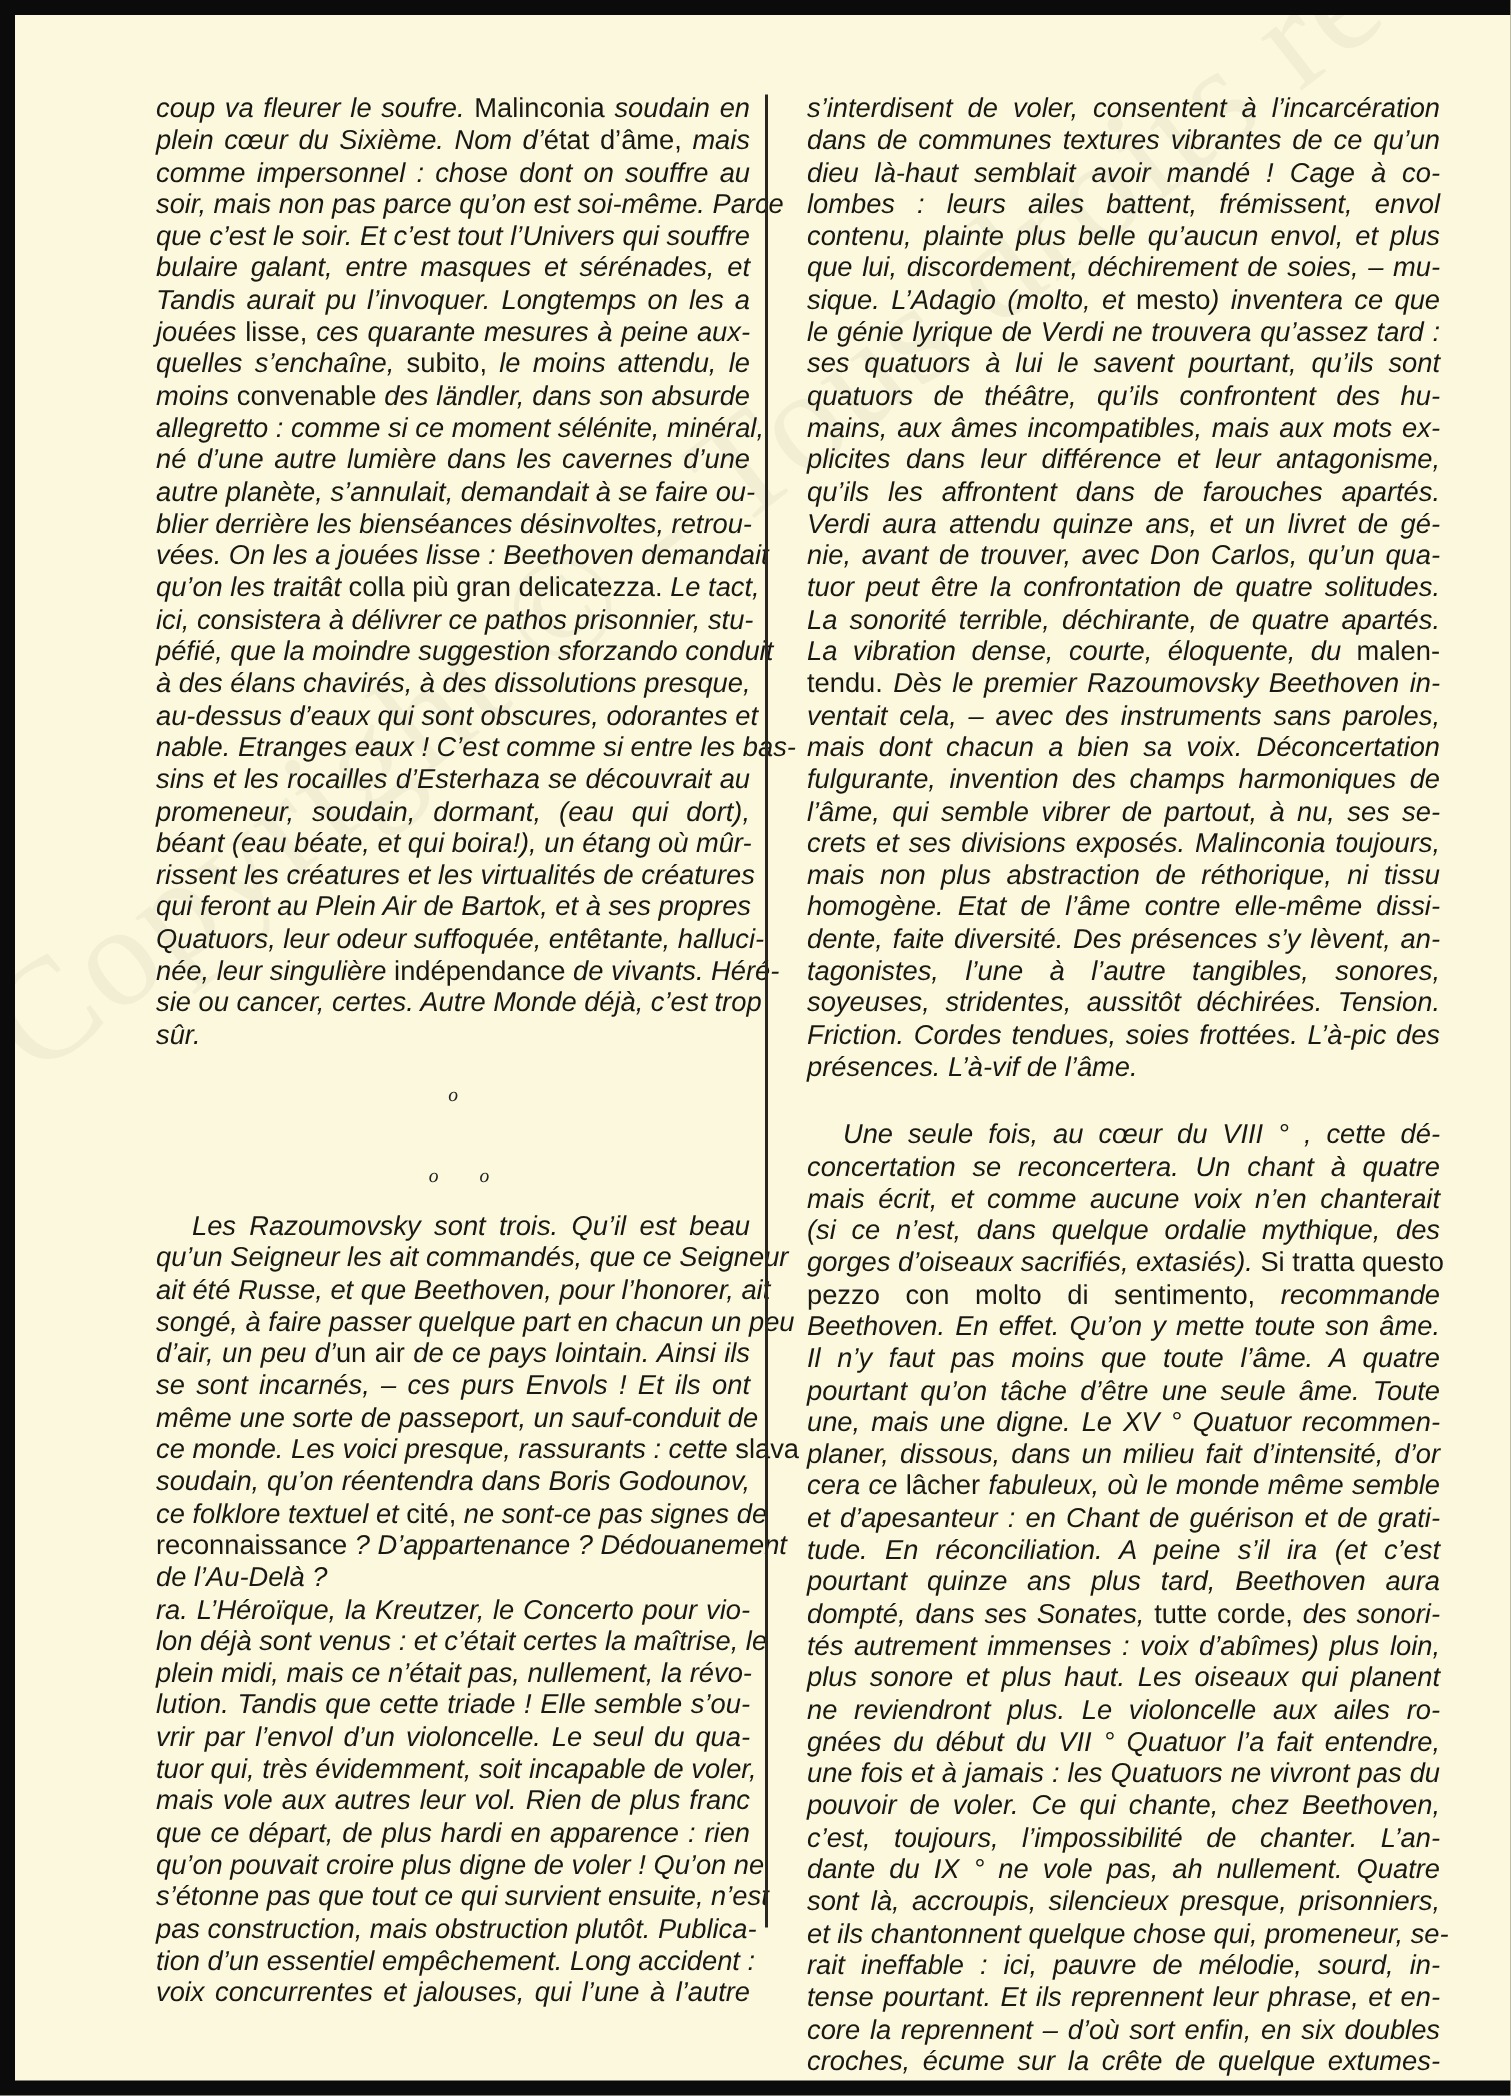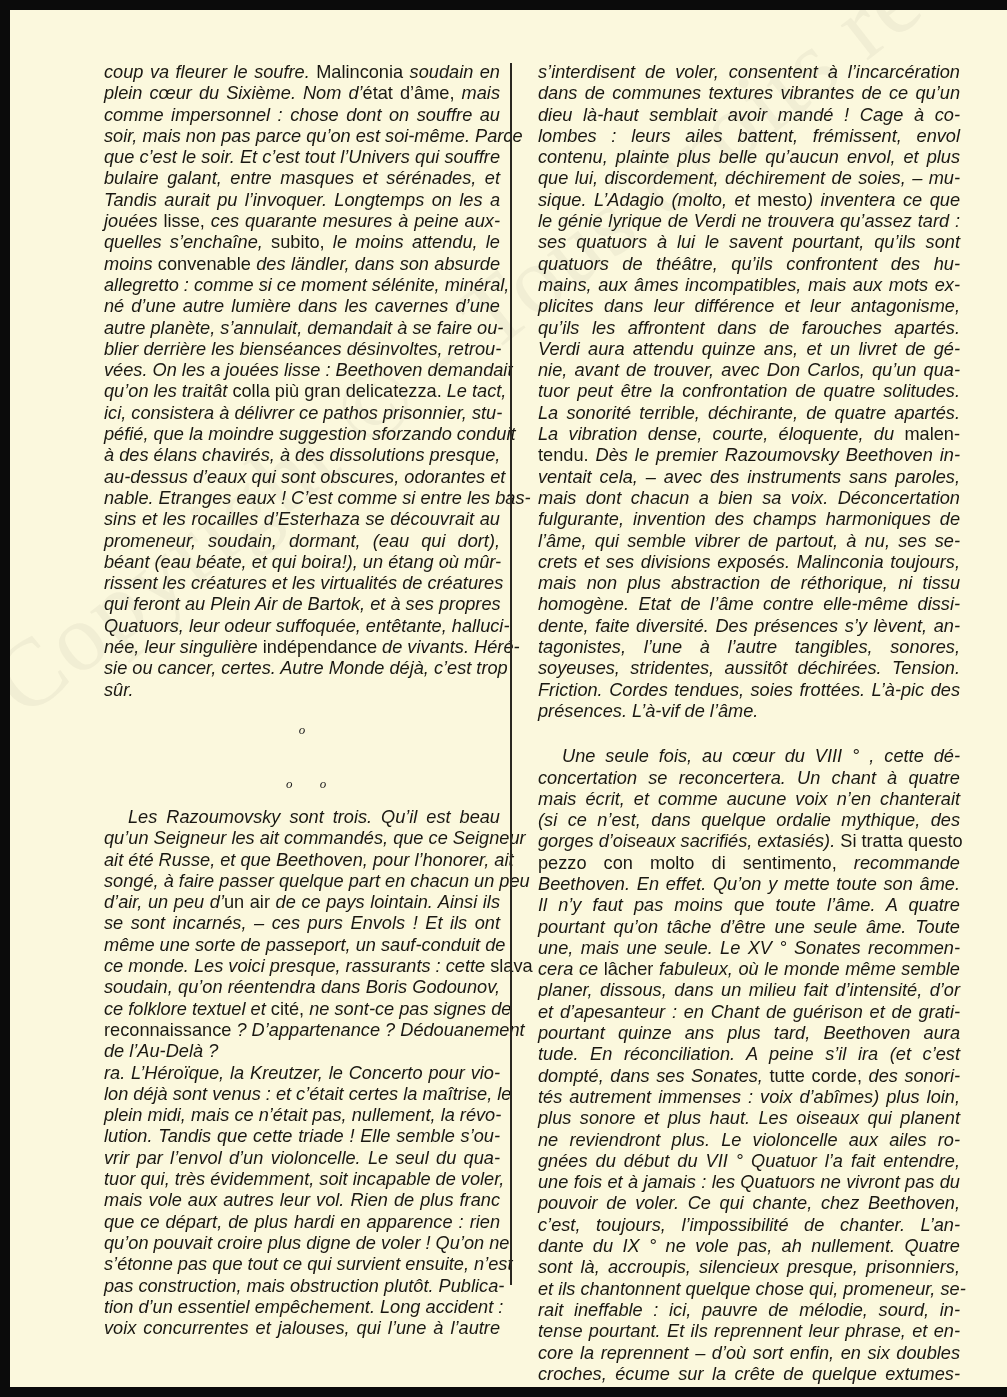--- a/index.html
+++ b/index.html
@@ -189,7 +189,7 @@
         <span class="line"><span class="i">Beethoven. En effet. Qu’on y mette toute son âme.</span></span>
         <span class="line"><span class="i">Il n’y faut pas moins que toute l’âme. A quatre</span></span>
         <span class="line"><span class="i">pourtant qu’on tâche d’être une seule âme. Toute</span></span>
-        <span class="line"><span class="i">une, mais une seule. Le XV ° Sonates recommen-</span></span>
+        <span class="line"><span class="i">une, mais une digne. Le XV ° Quatuor recommen-</span></span>
         <span class="line"><span class="i">cera ce </span><span class="r">lâcher </span><span class="i">fabuleux, où le monde même semble</span></span>
         <span class="line"><span class="i">planer, dissous, dans un milieu fait d’intensité, d’or</span></span>
         <span class="line"><span class="i">et d’apesanteur : en Chant de guérison et de grati-</span></span>

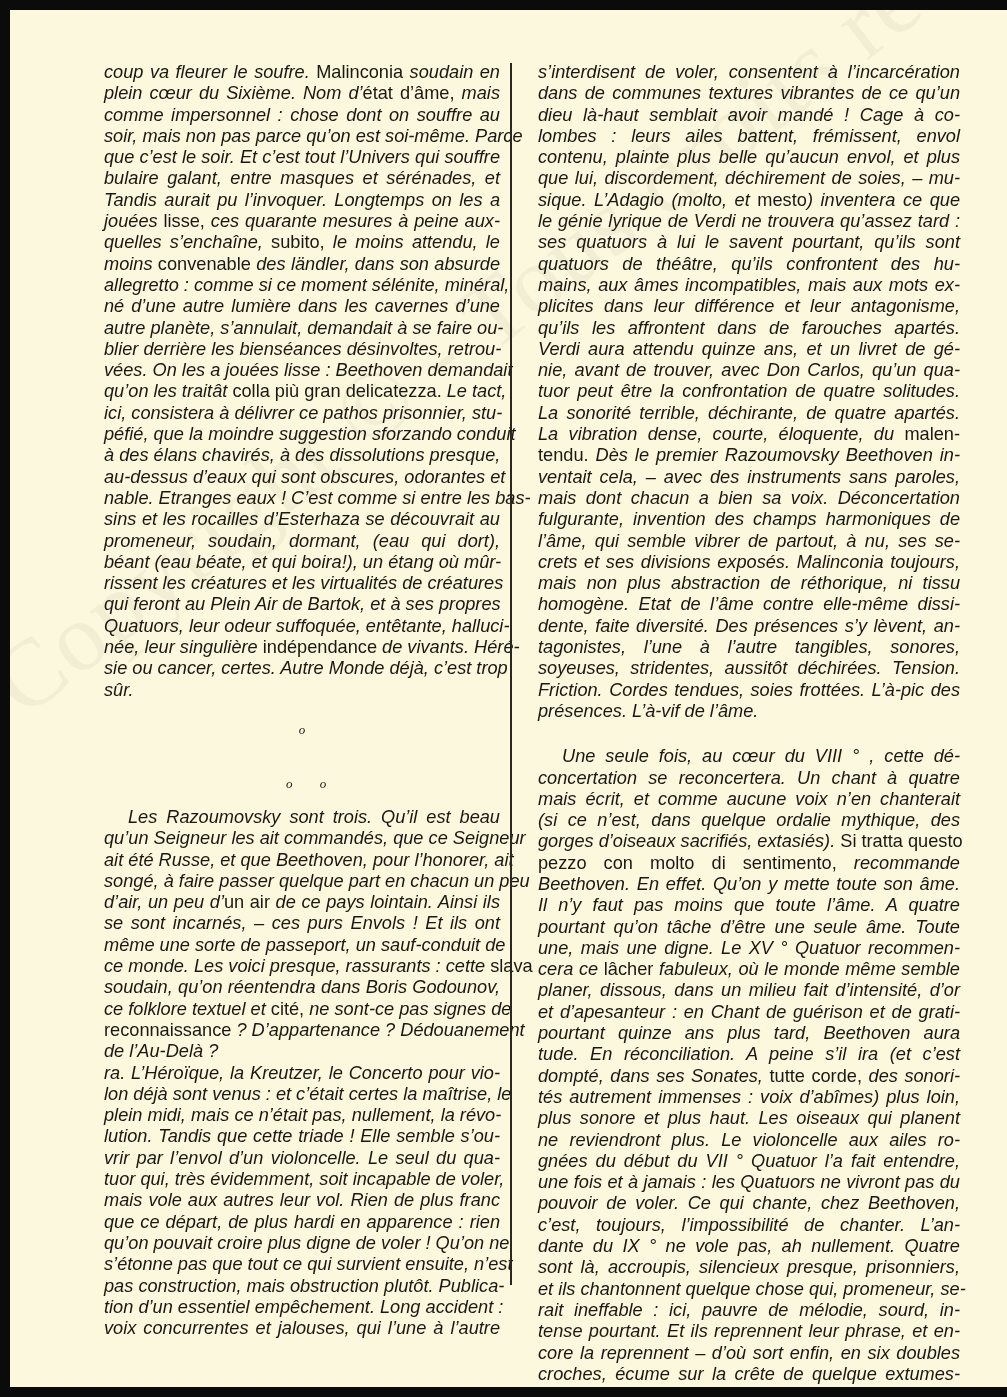--- a/index.html
+++ b/index.html
@@ -190,8 +190,8 @@
         <span class="line"><span class="i">Il n’y faut pas moins que toute l’âme. A quatre</span></span>
         <span class="line"><span class="i">pourtant qu’on tâche d’être une seule âme. Toute</span></span>
         <span class="line"><span class="i">une, mais une digne. Le XV ° Quatuor recommen-</span></span>
+        <span class="line"><span class="i">planer, dissous, dans un milieu fait d’intensité, d’or</span></span>
         <span class="line"><span class="i">cera ce </span><span class="r">lâcher </span><span class="i">fabuleux, où le monde même semble</span></span>
-        <span class="line"><span class="i">planer, dissous, dans un milieu fait d’intensité, d’or</span></span>
         <span class="line"><span class="i">et d’apesanteur : en Chant de guérison et de grati-</span></span>
         <span class="line"><span class="i">pourtant quinze ans plus tard, Beethoven aura</span></span>
         <span class="line"><span class="i">tude. En réconciliation. A peine s’il ira (et c’est</span></span>

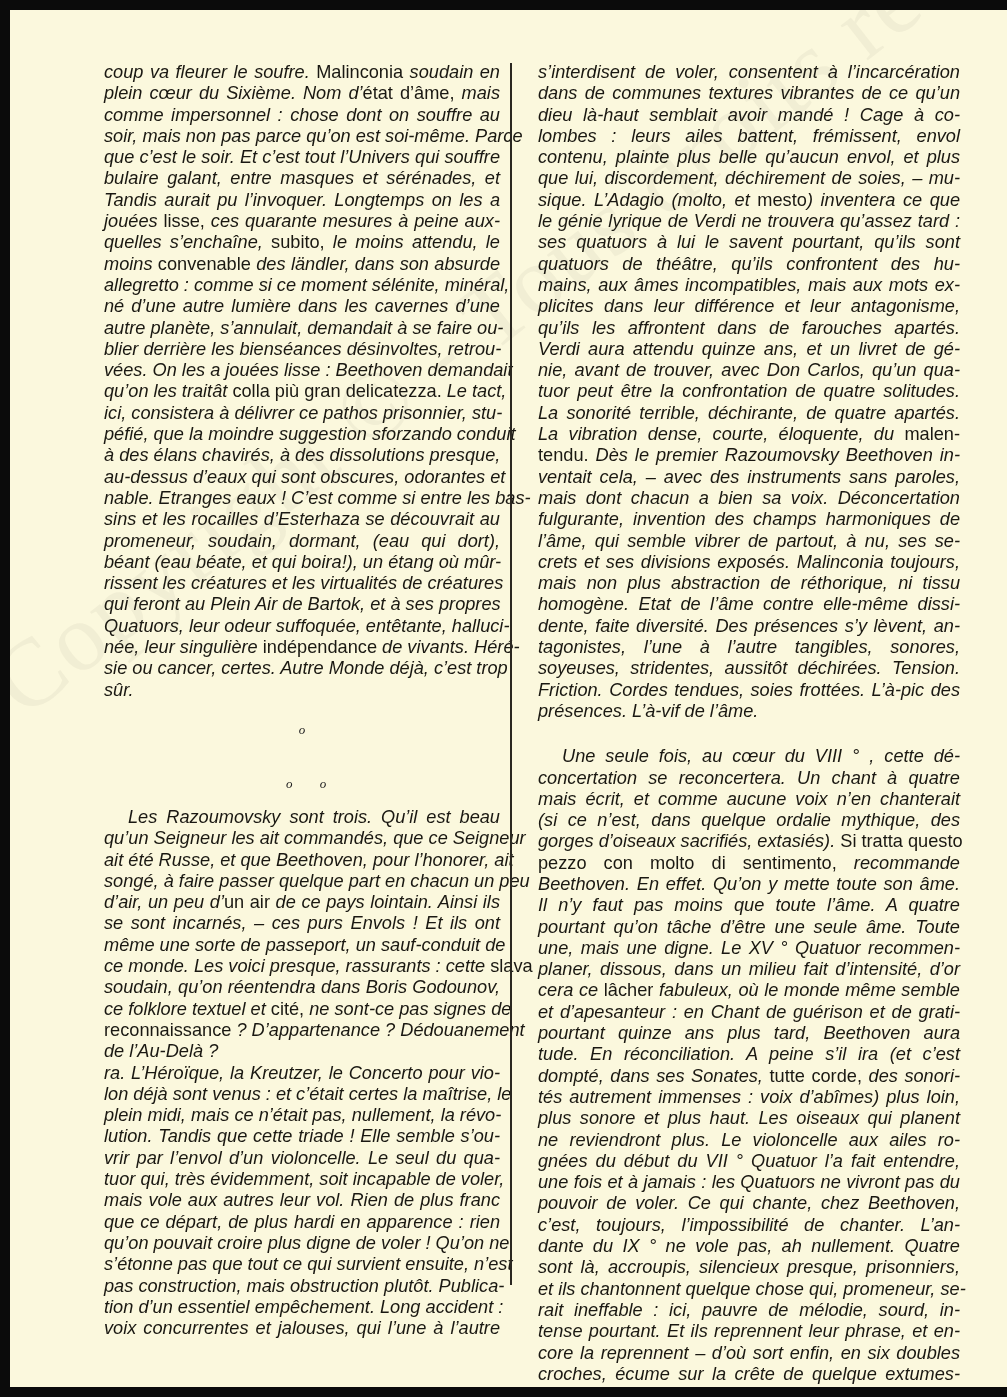--- a/index.html
+++ b/index.html
@@ -193,8 +193,8 @@
         <span class="line"><span class="i">planer, dissous, dans un milieu fait d’intensité, d’or</span></span>
         <span class="line"><span class="i">cera ce </span><span class="r">lâcher </span><span class="i">fabuleux, où le monde même semble</span></span>
         <span class="line"><span class="i">et d’apesanteur : en Chant de guérison et de grati-</span></span>
+        <span class="line"><span class="i">tude. En réconciliation. A peine s’il ira (et c’est</span></span>
         <span class="line"><span class="i">pourtant quinze ans plus tard, Beethoven aura</span></span>
-        <span class="line"><span class="i">tude. En réconciliation. A peine s’il ira (et c’est</span></span>
         <span class="line"><span class="i">dompté, dans ses Sonates, </span><span class="r">tutte corde, </span><span class="i">des sonori-</span></span>
         <span class="line"><span class="i">tés autrement immenses : voix d’abîmes) plus loin,</span></span>
         <span class="line"><span class="i">plus sonore et plus haut. Les oiseaux qui planent</span></span>

